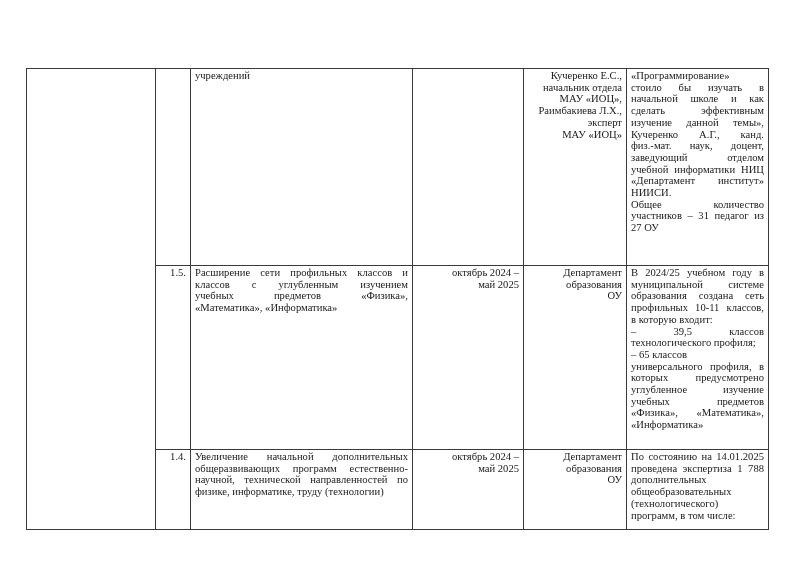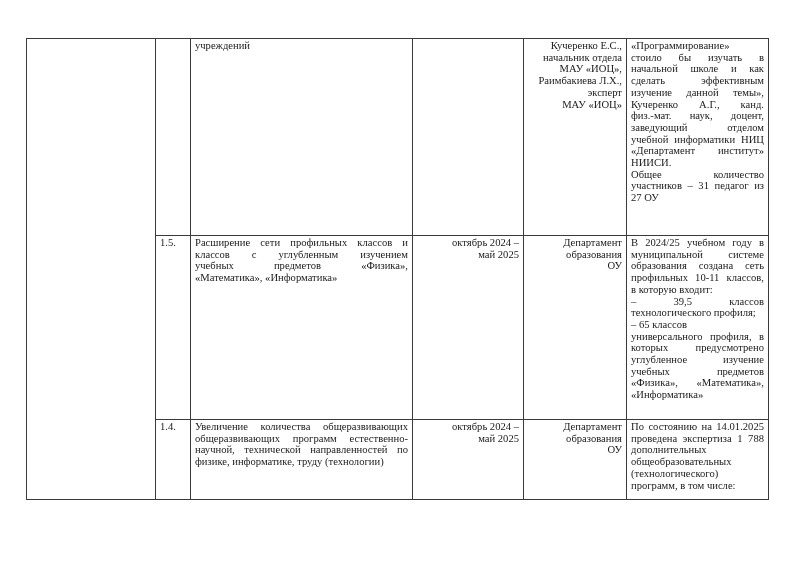--- a/index.html
+++ b/index.html
@@ -26,7 +26,7 @@
     table.plan {
       position: absolute;
       left: 26px;
-      top: 38px;
+      top: 68px;
       border-collapse: collapse;
       table-layout: fixed;
       width: 742px;

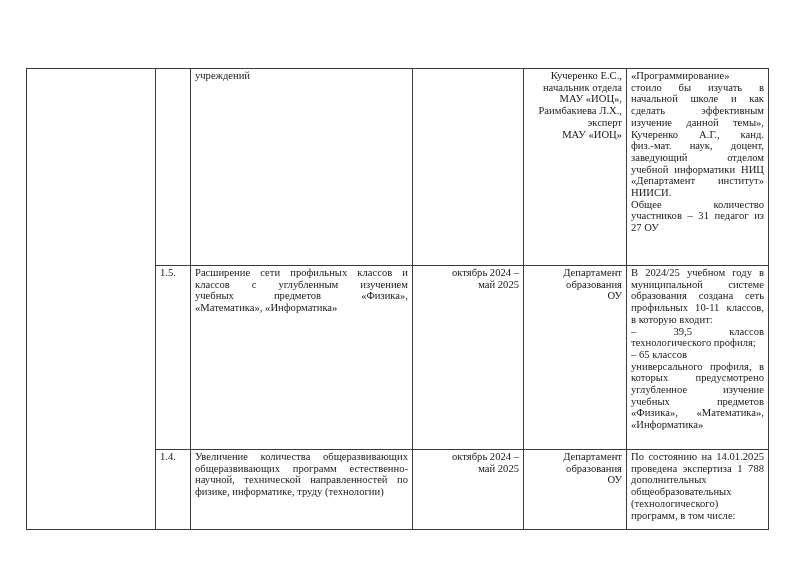--- a/index.html
+++ b/index.html
@@ -46,7 +46,7 @@
     col.c-resp { width: 103px; }
     col.c-result { width: 142px; }
 
-    td.num { text-align: left; padding-top: 3px; }
+    td.num { text-align: right; padding-top: 3px; }
     td.activity { text-align: justify; padding-left: 6px; padding-right: 6px; }
     td.term { text-align: center; padding-top: 3px; }
     td.resp { text-align: center; padding-top: 3px; }

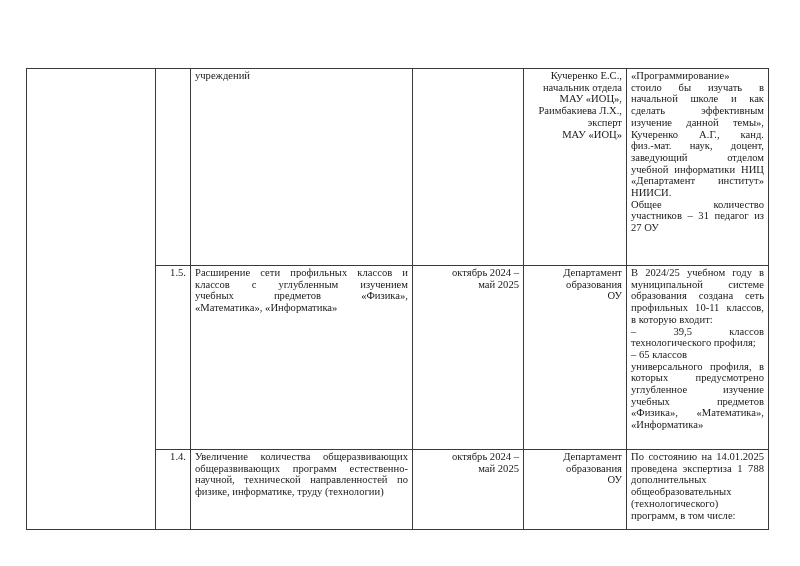--- a/index.html
+++ b/index.html
@@ -156,7 +156,7 @@
       <tr class="row-16">
         <td class="num">1.4.</td>
         <td class="activity">
-          <span class="jline">Увеличение количества общеразвивающих</span>
+          <span class="jline">Увеличение начальной дополнительных</span>
           <span class="jline">общеразвивающих программ естественно-</span>
           <span class="jline">научной, технической направленностей по</span>
           <span class="lline">физике, информатике, труду (технологии)</span>

